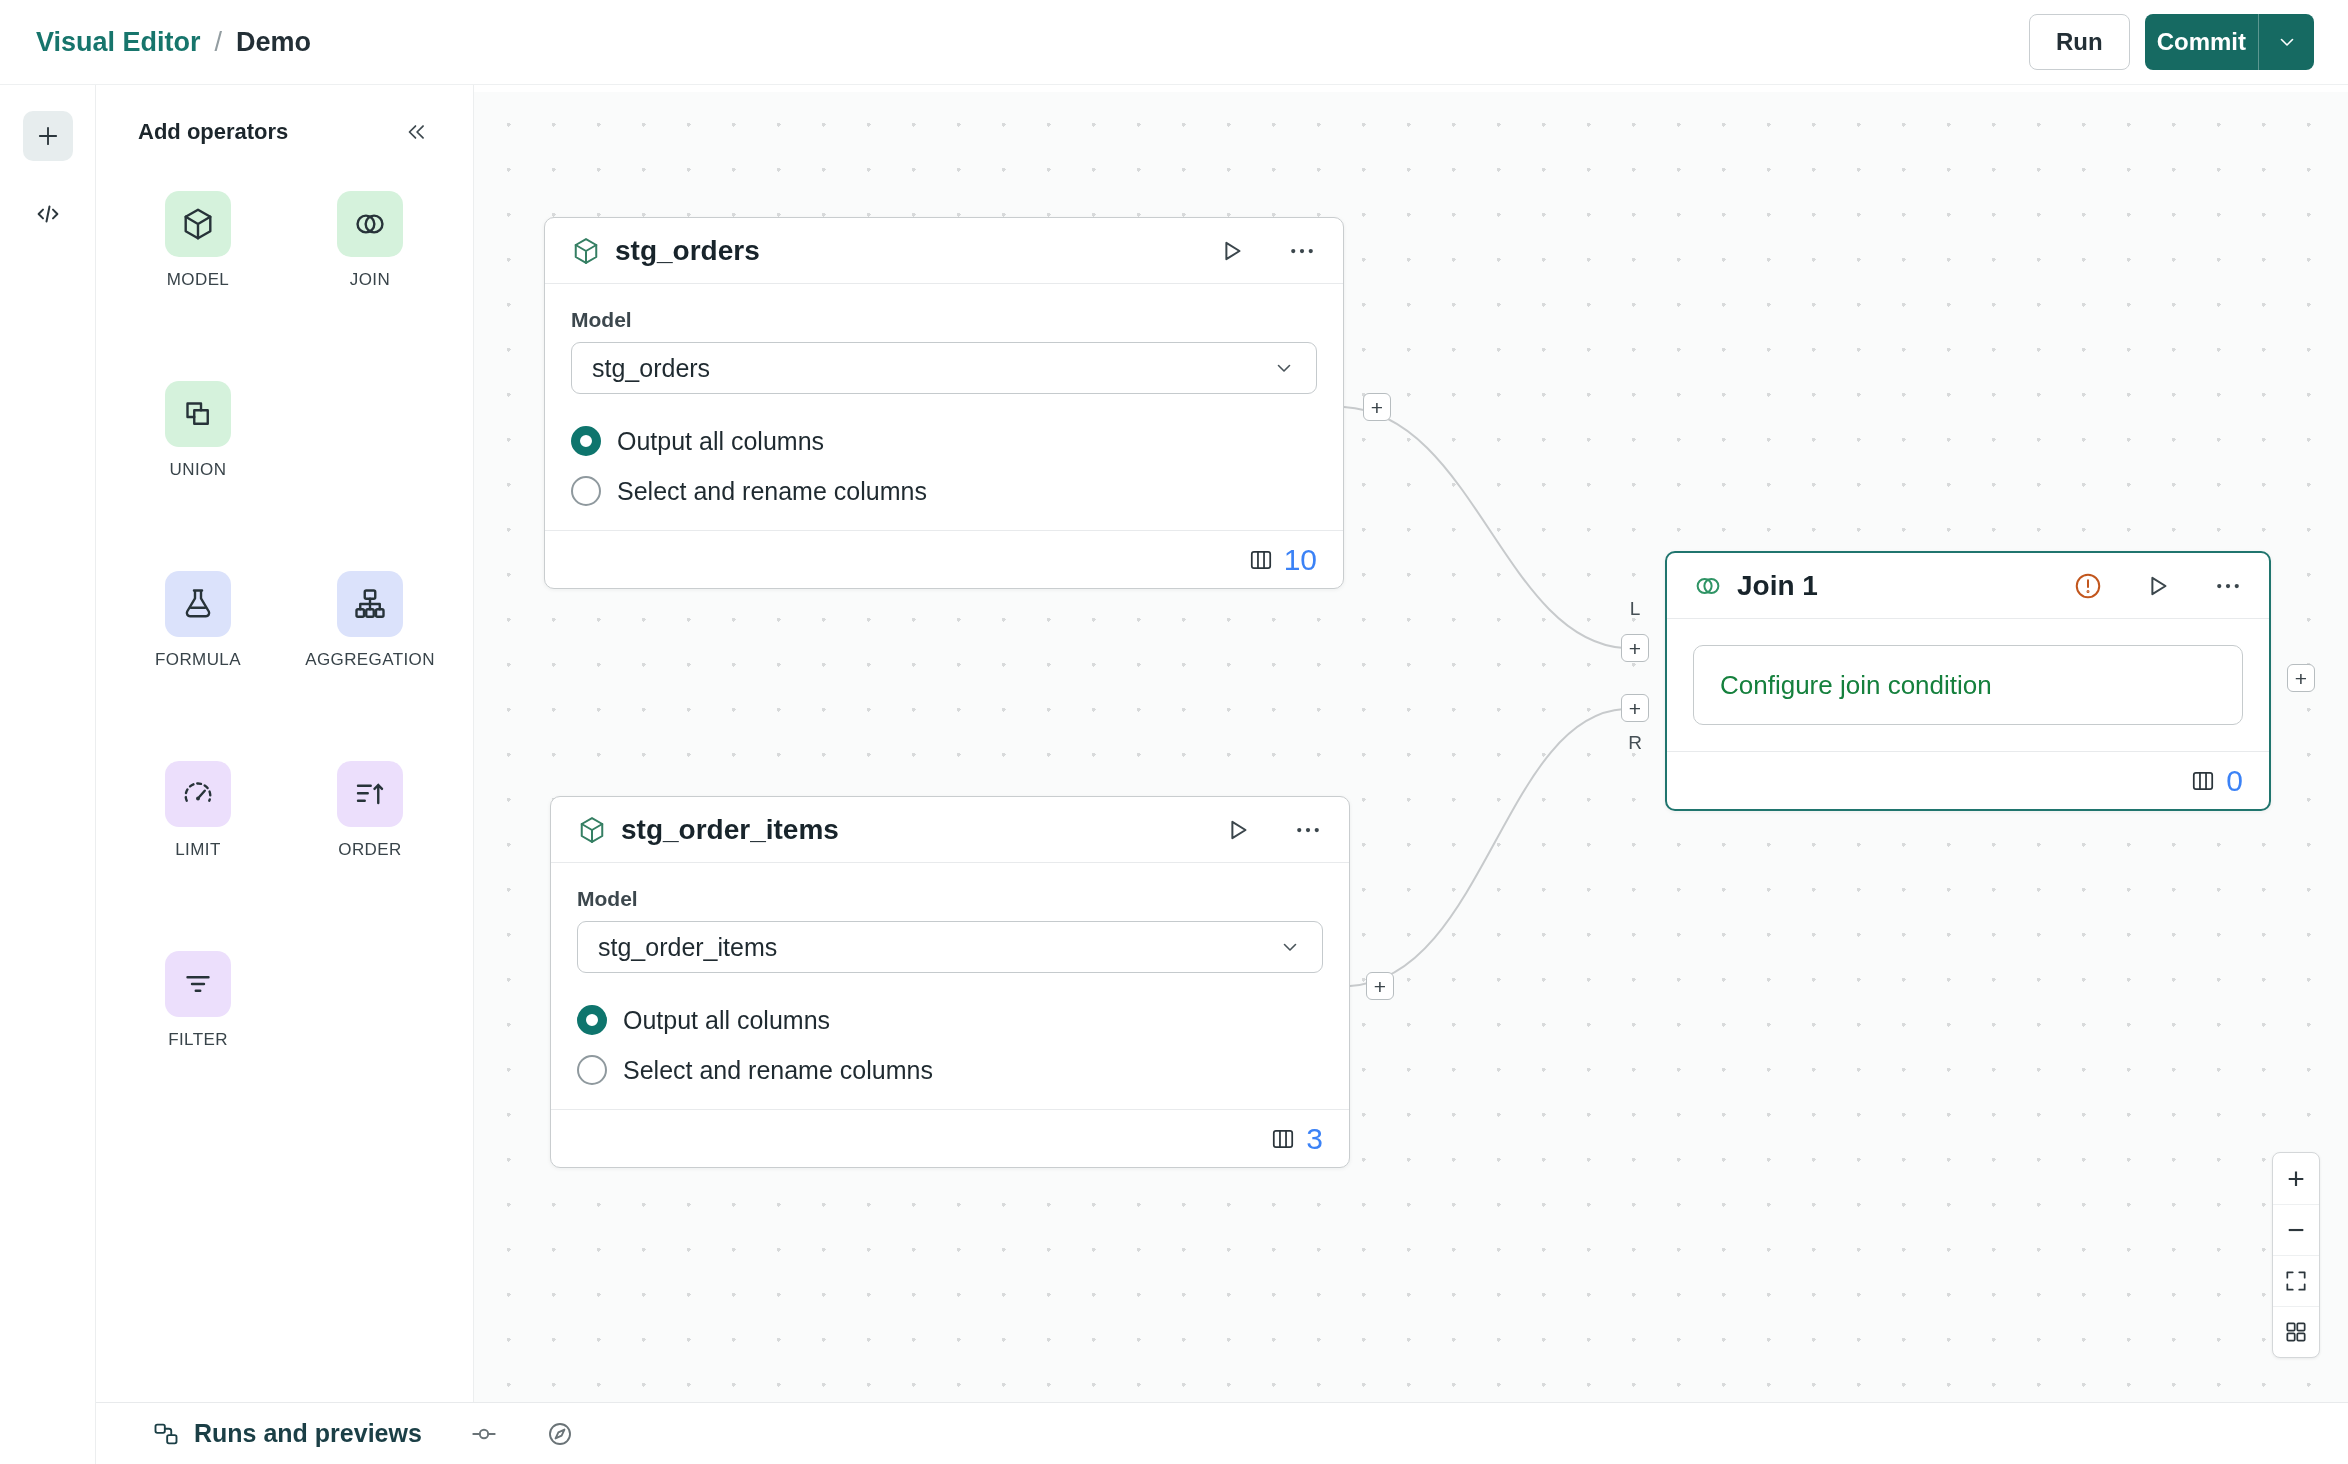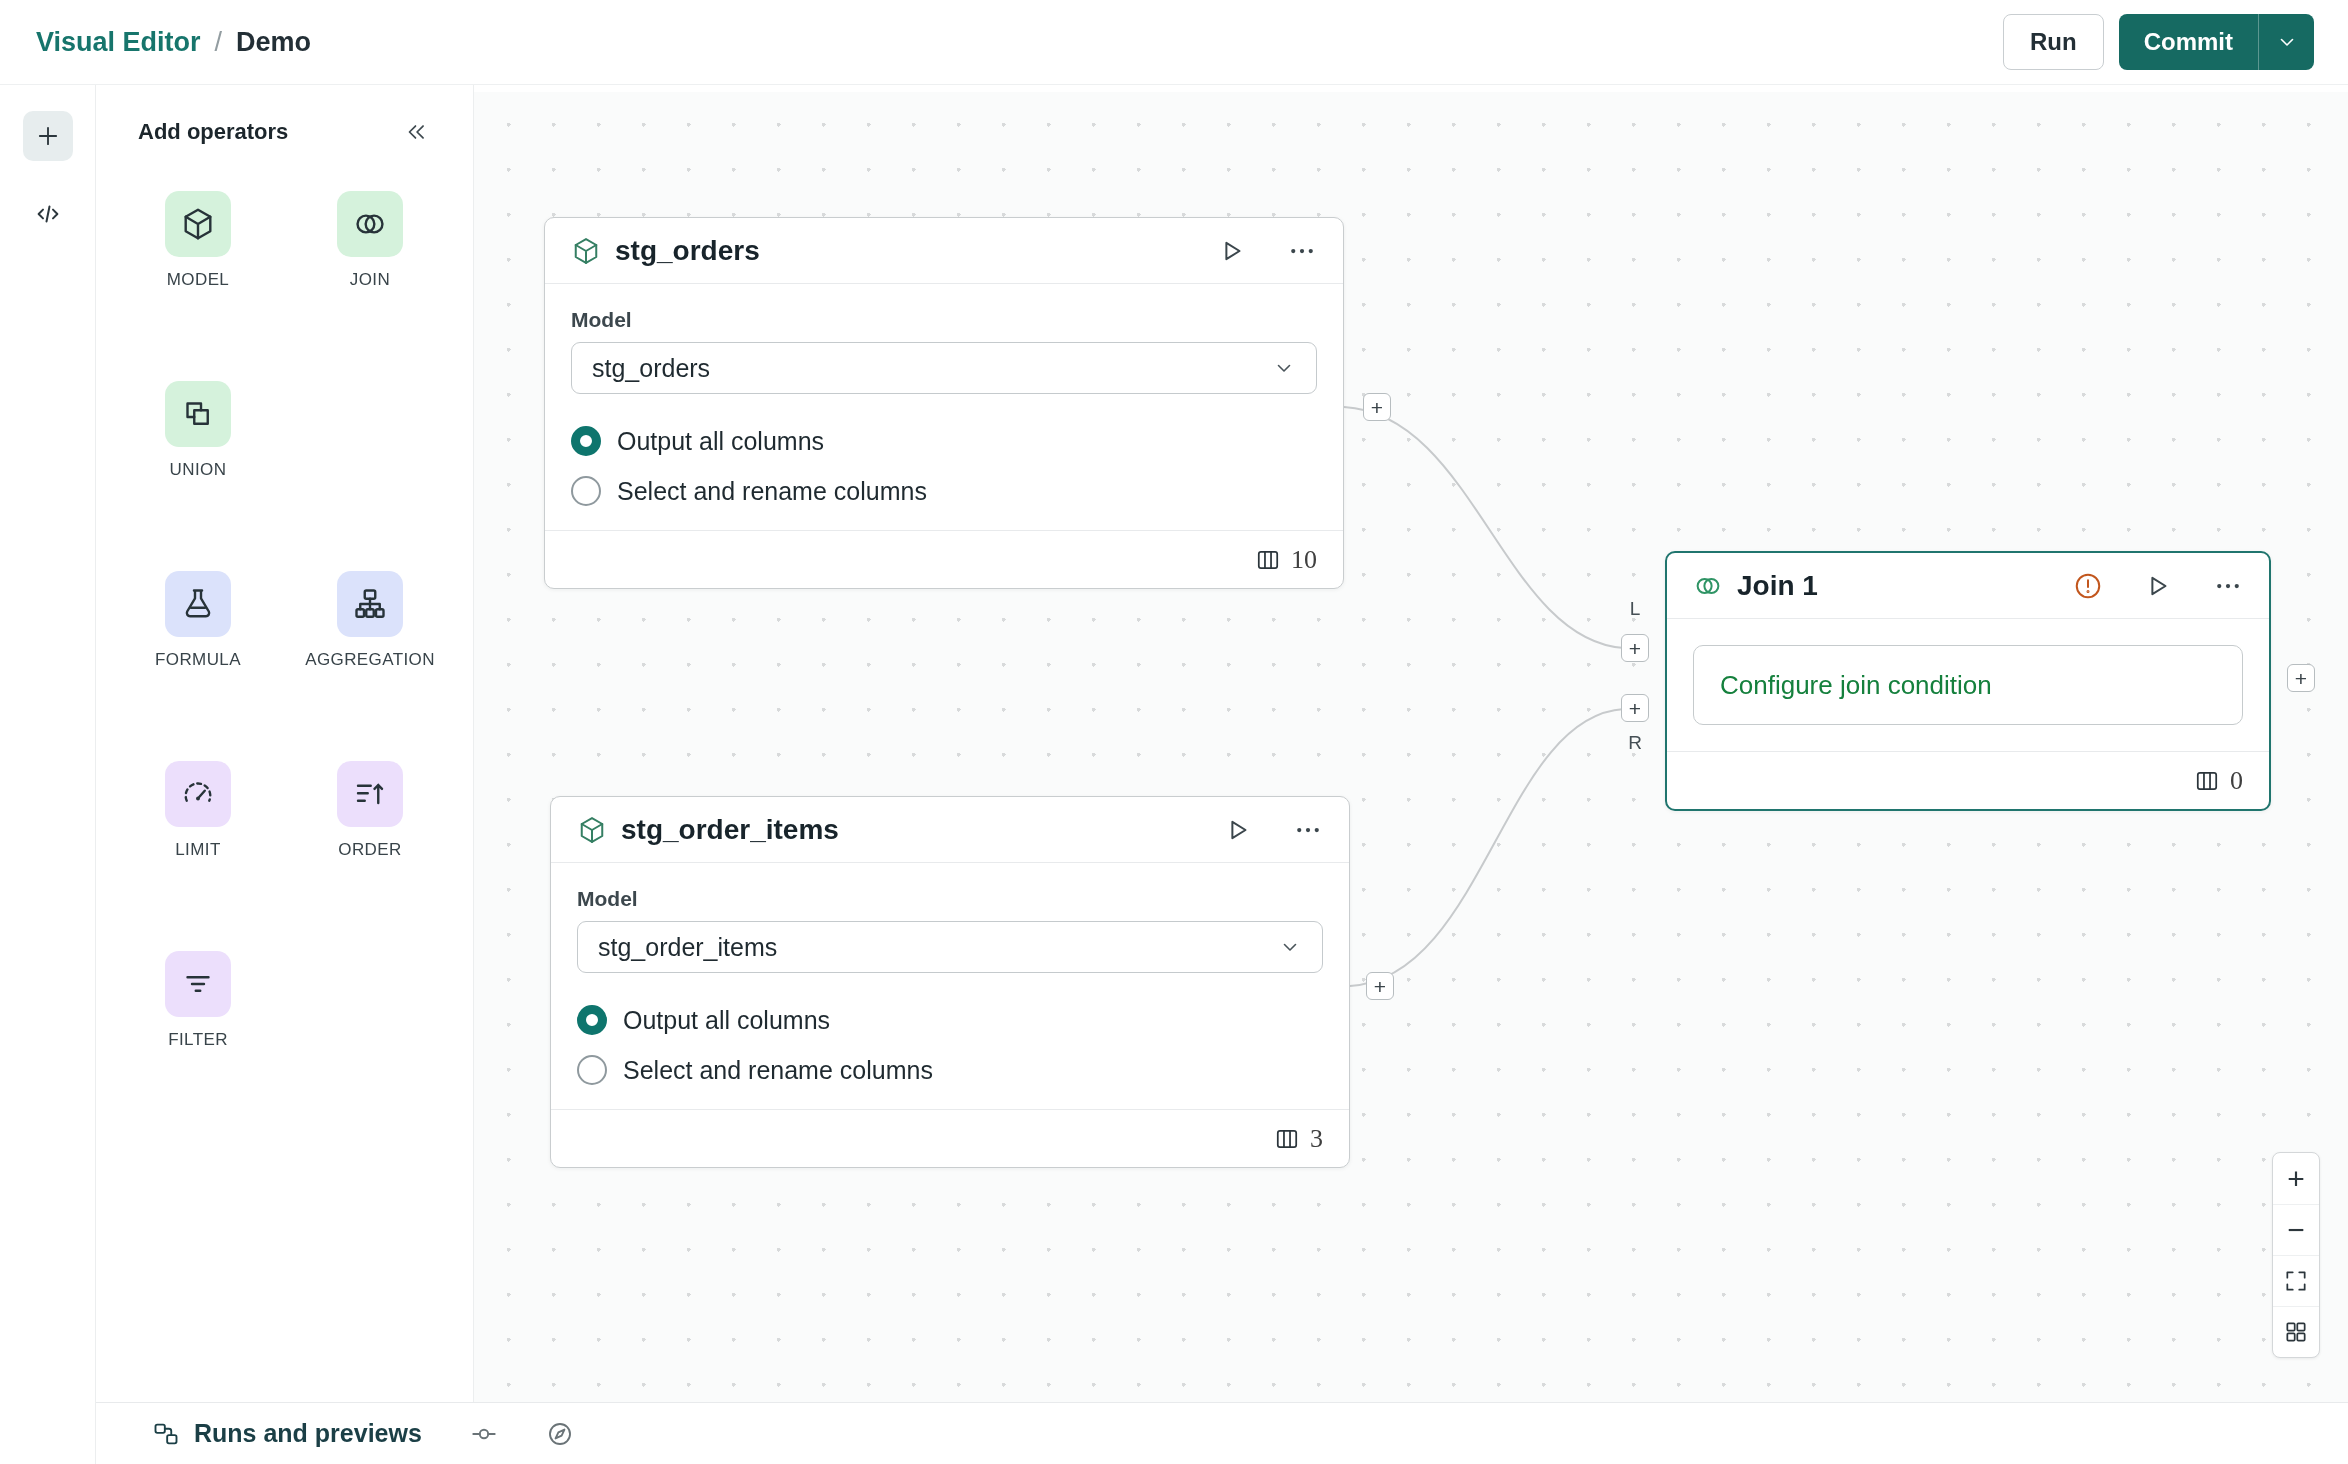--- a/index.html
+++ b/index.html
@@ -18,7 +18,7 @@
   .header-actions { display:flex; align-items:flex-end; gap:15px; }
   .btn-run { height:56px; padding:0 26px; font-size:24px; font-weight:600; color:#232f36; background:#fff; border:1.5px solid #c9ced1; border-radius:8px; display:flex; align-items:center; cursor:pointer; }
   .btn-commit-group { display:flex; height:56px; border-radius:8px; overflow:hidden; }
-  .btn-commit { background:#166a62; color:#fff; font-size:24px; font-weight:600; padding:0 25px; display:flex; align-items:center; border:none; cursor:pointer; }
+  .btn-commit { background:#166a62; color:#fff; font-size:24px; font-weight:600; padding:0 12px; display:flex; align-items:center; border:none; cursor:pointer; }
   .btn-commit-caret { background:#166a62; border-left:1px solid rgba(255,255,255,0.3); width:56px; display:flex; align-items:center; justify-content:center; color:#fff; cursor:pointer; }
 
   

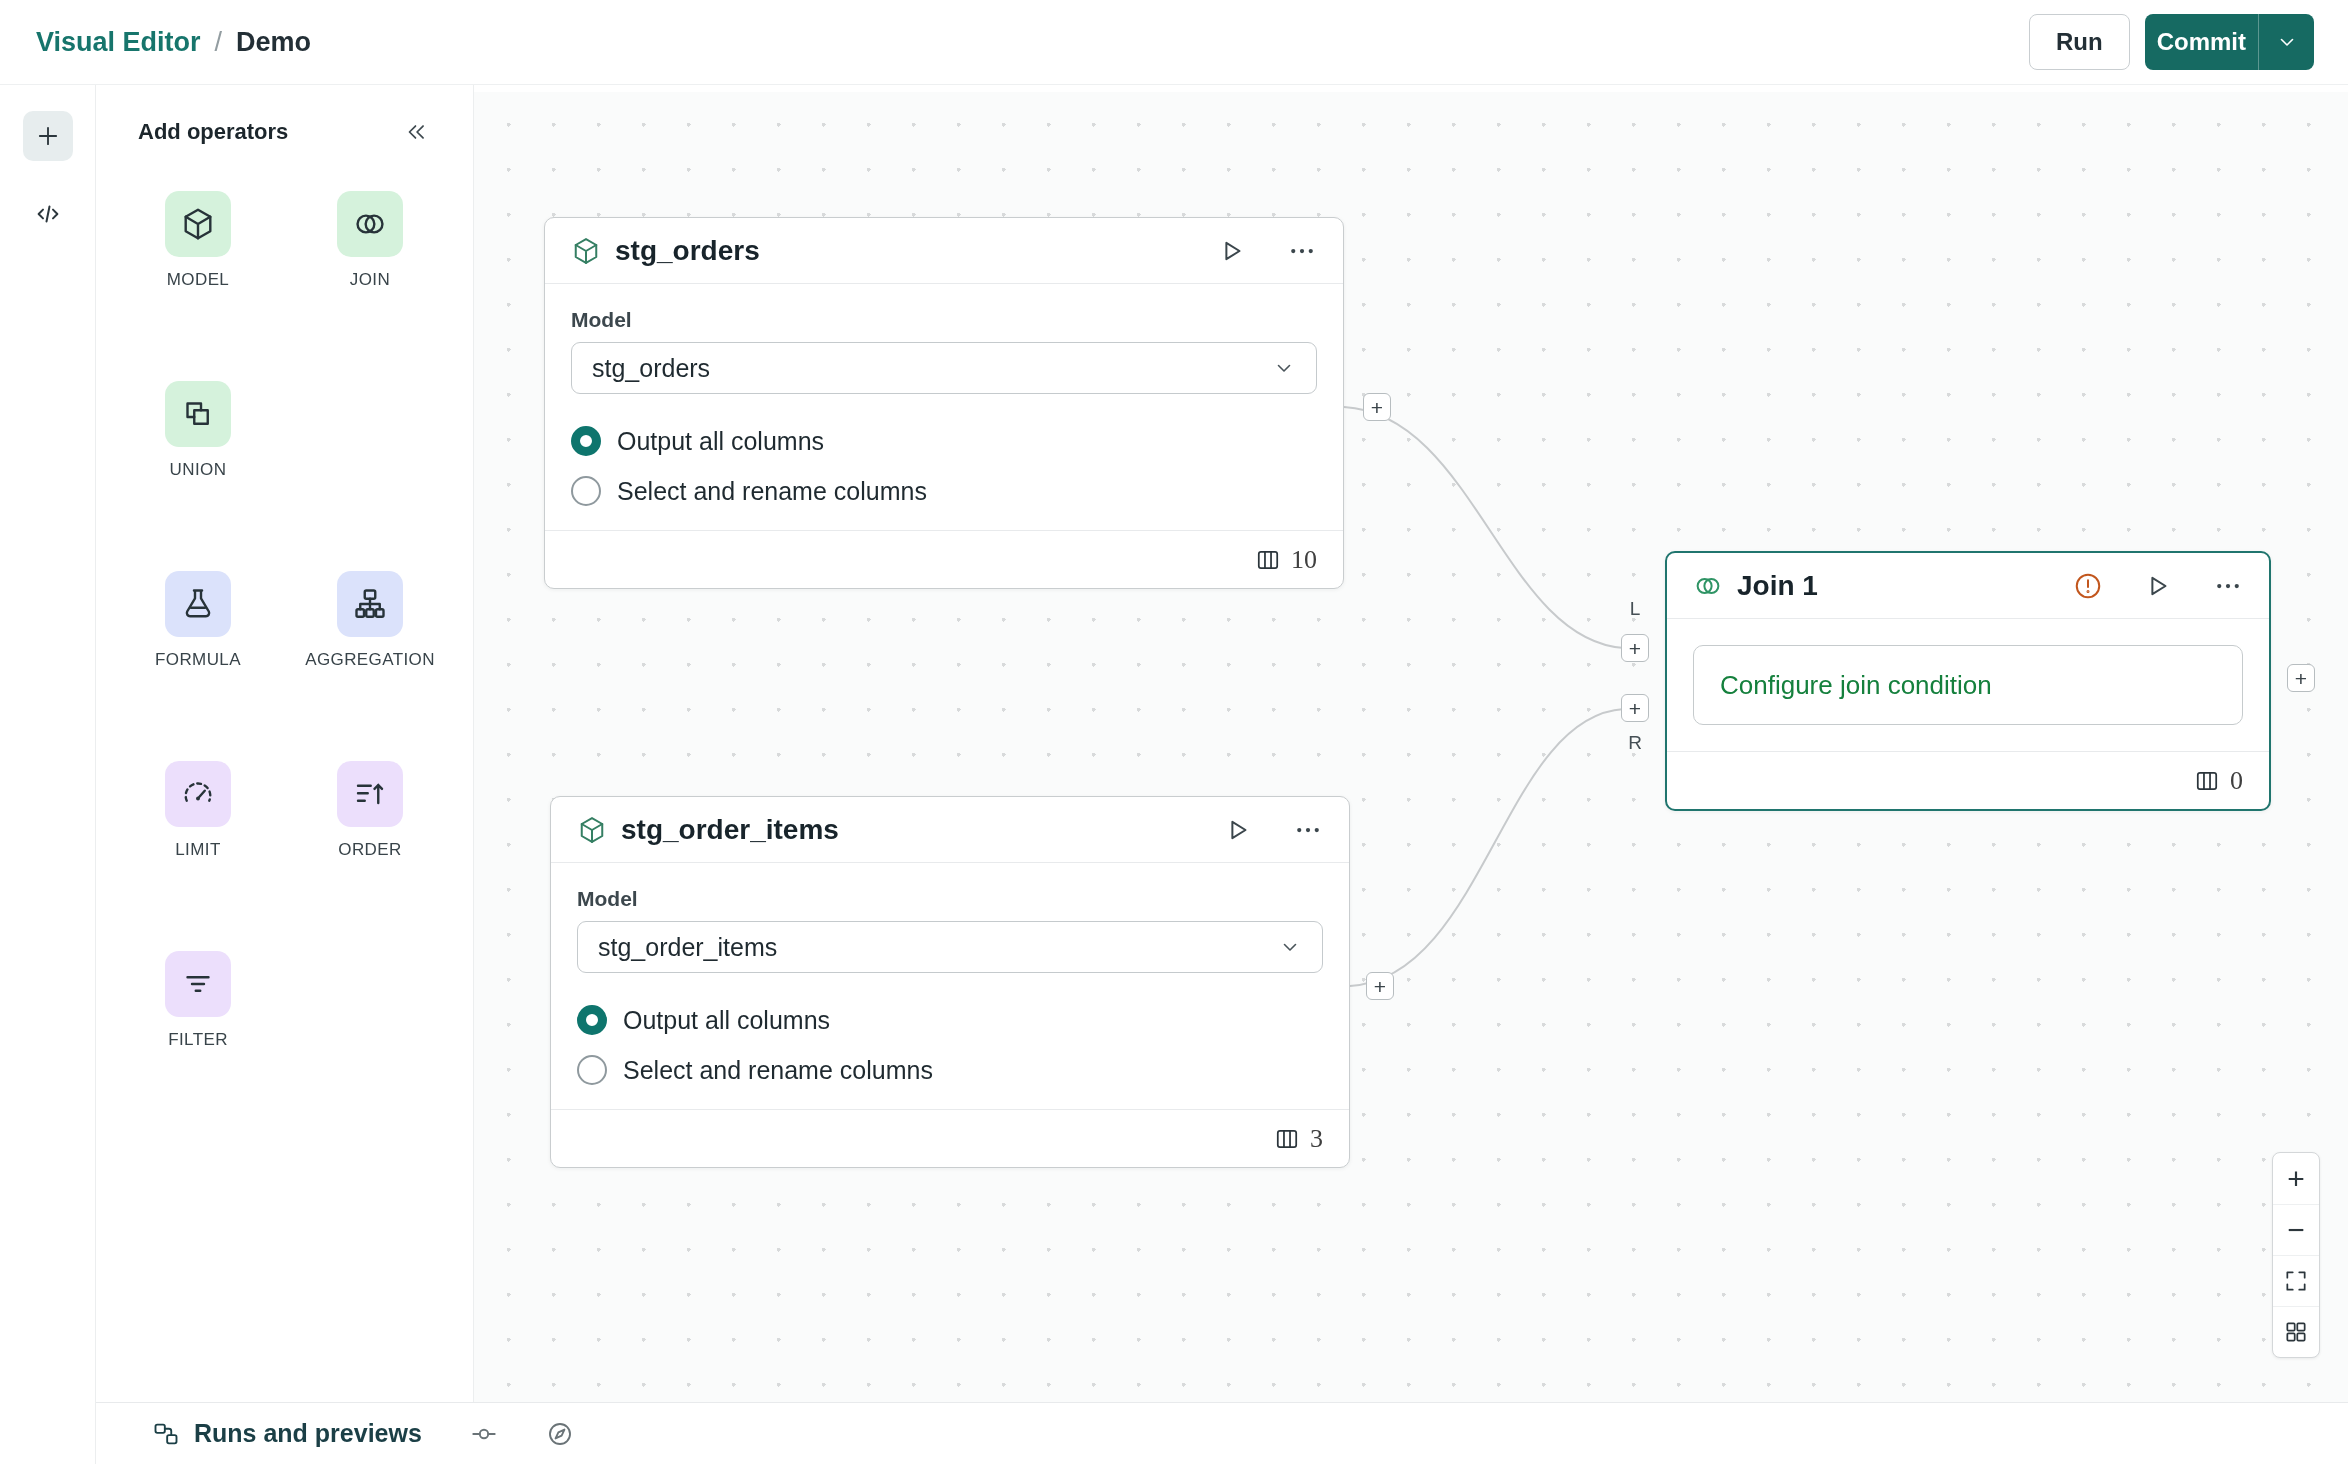--- a/index.html
+++ b/index.html
@@ -68,7 +68,7 @@
   .radio-label { font-size:25px; color:#1f2a30; }
   .node-footer { height:58px; border-top:1px solid #e8eaec; display:flex; align-items:center; justify-content:flex-end; padding:0 26px; gap:10px; color:#2b353b; }
   .node-footer svg { width:26px; height:26px; }
-  .count { font-size:26px; color:#404040;font-family:Liberation Serif, serif; }
+  .count { font-size:30px; color:#3b82f6; }
 
   .model-node { width:800px; }
   .join-node { left:1191px; top:459px; width:606px; border:2px solid #20756e; }

